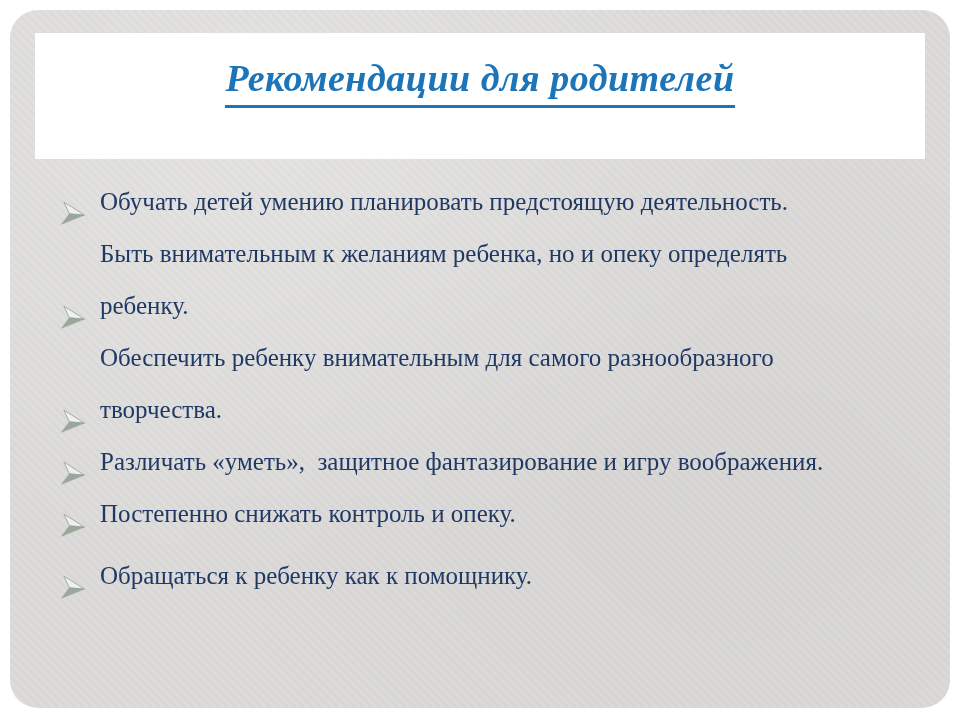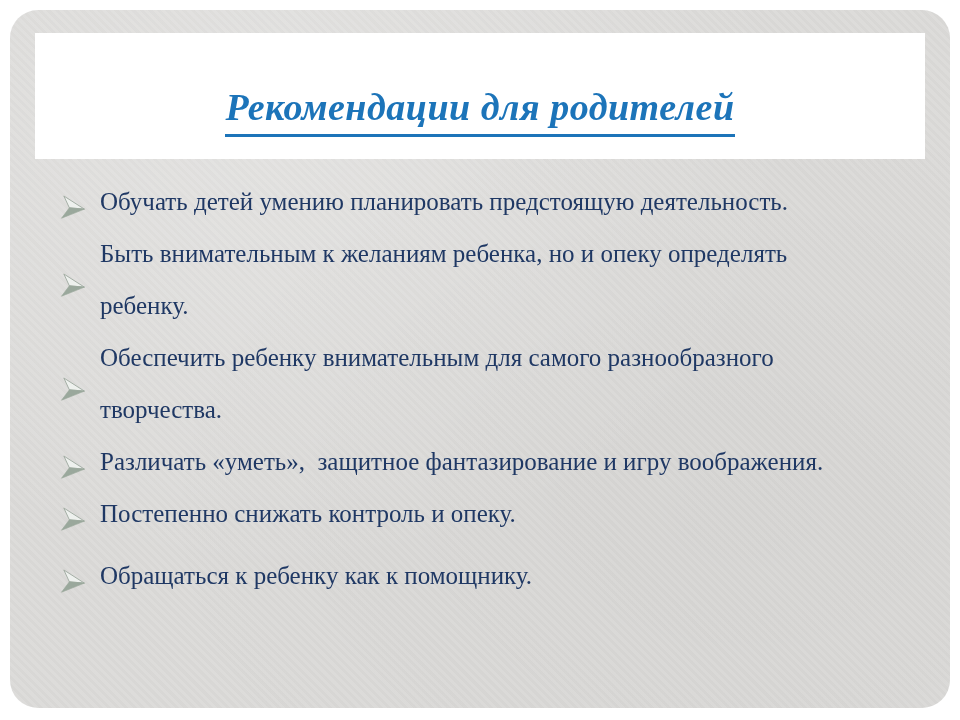--- a/index.html
+++ b/index.html
@@ -33,7 +33,7 @@
   .title-box{
     position:absolute;left:35px;top:33px;width:890px;height:126px;
     background:var(--page-white);
-    display:flex;justify-content:center;align-items:center;
+    display:flex;justify-content:center;align-items:flex-start;
     padding-top:24px;box-sizing:border-box;
   }
   .title{

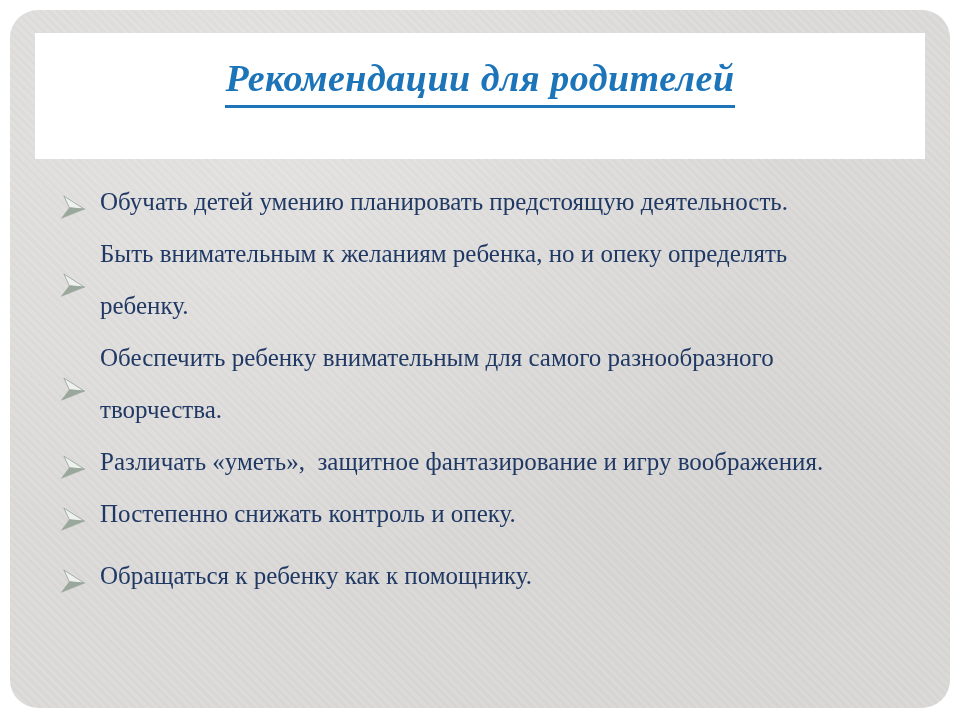--- a/index.html
+++ b/index.html
@@ -52,7 +52,7 @@
     margin:0;padding:0;list-style:none;
   }
   .bullet-item{
-    display:flex;align-items:center;margin:0;
+    display:flex;align-items:flex-end;margin:0;
   }
   .bullet-item:last-child{margin-top:10px;}
   .bullet-icon{

